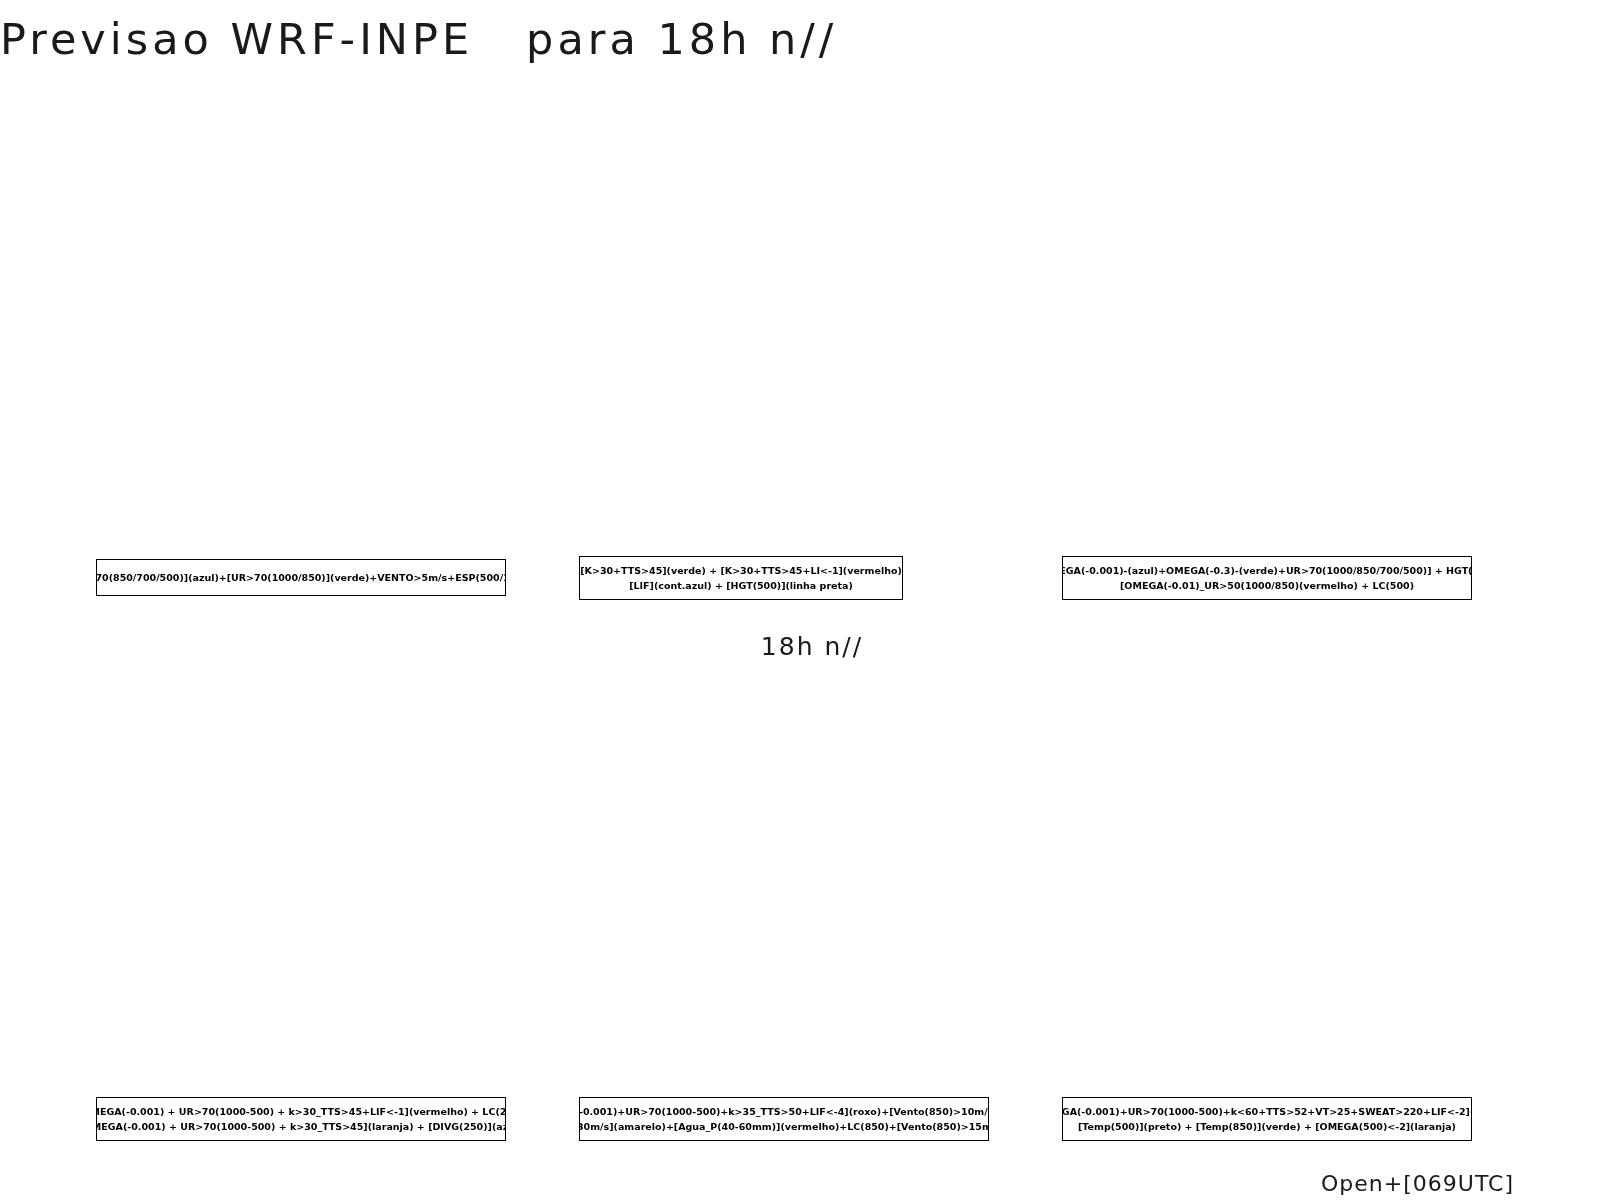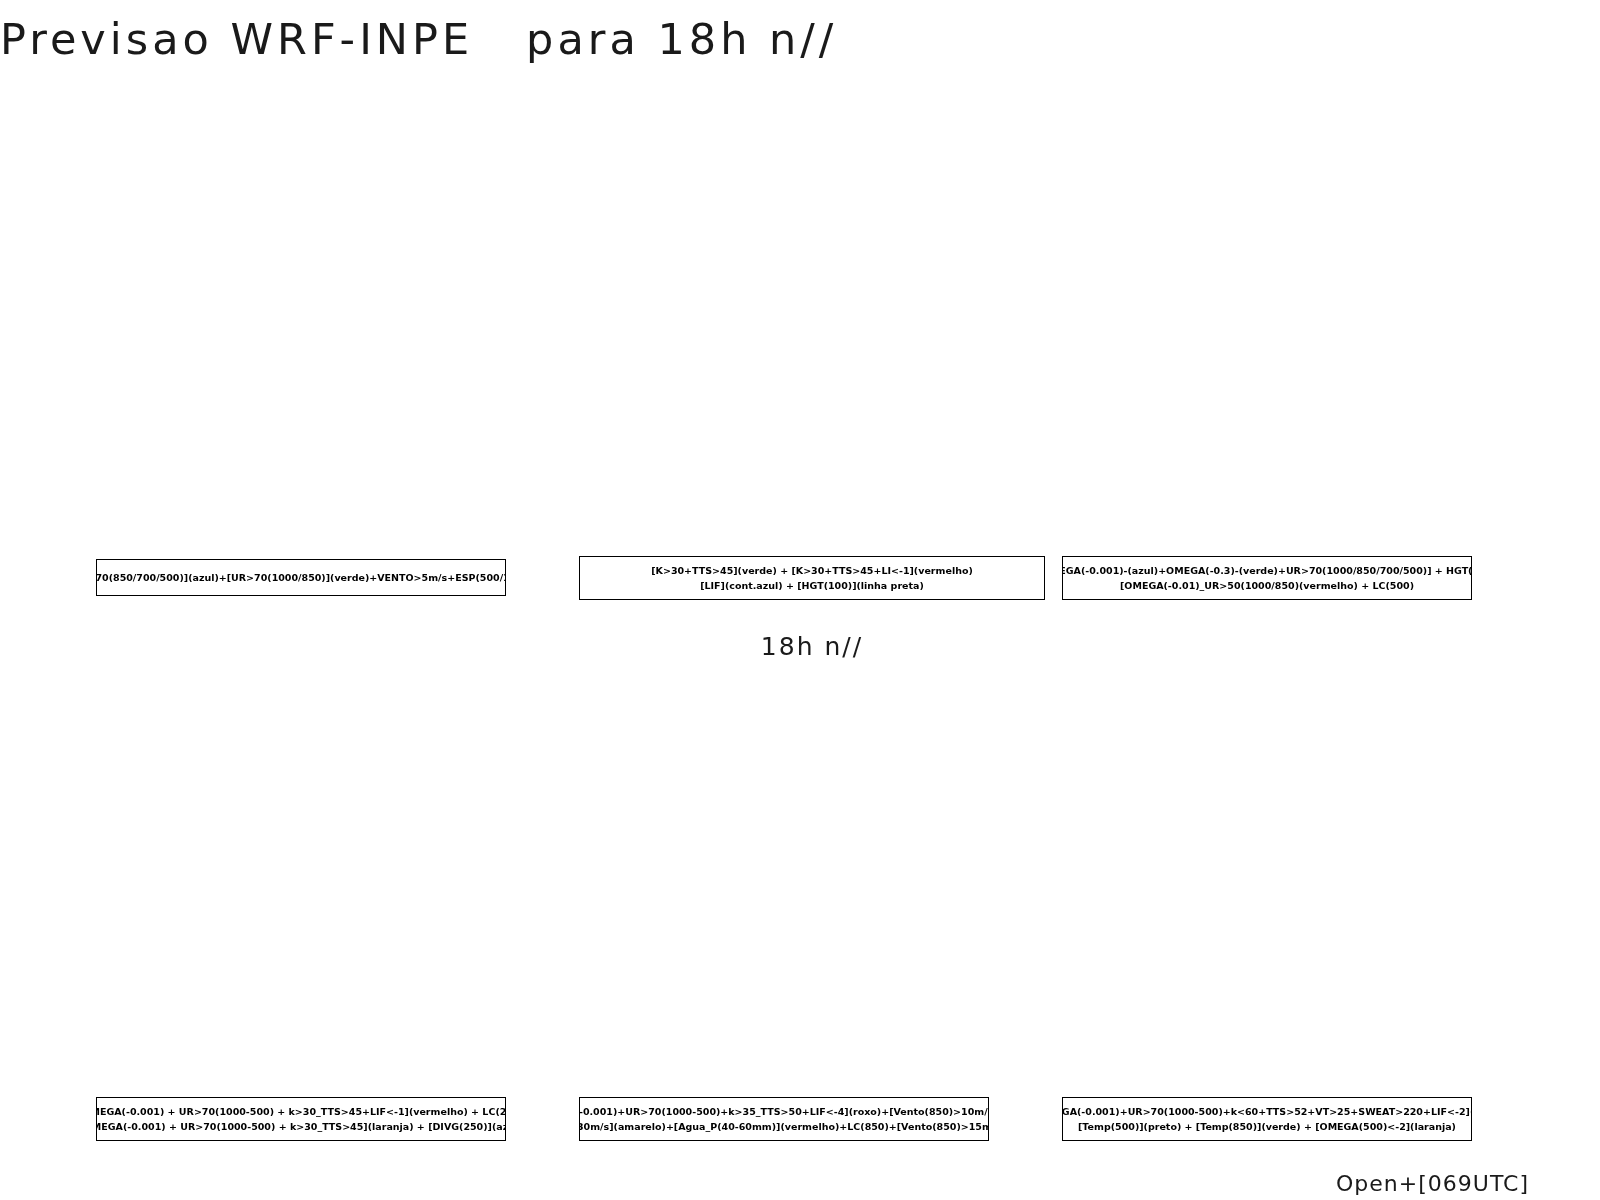--- a/index.html
+++ b/index.html
@@ -73,7 +73,7 @@
 
   
   #legend-ur-vento  { left: 96px;  top: 559px; width: 410px;  height: 37px; }
-  #legend-k-tts     { left: 579px; top: 556px; width: 466px;  height: 44px; }
+  #legend-k-tts     { left: 579px; top: 556px; width: 324px;  height: 44px; }
   #legend-omega-hgt { left: 1062px;top: 556px; width: 410px;  height: 44px; }
 
   

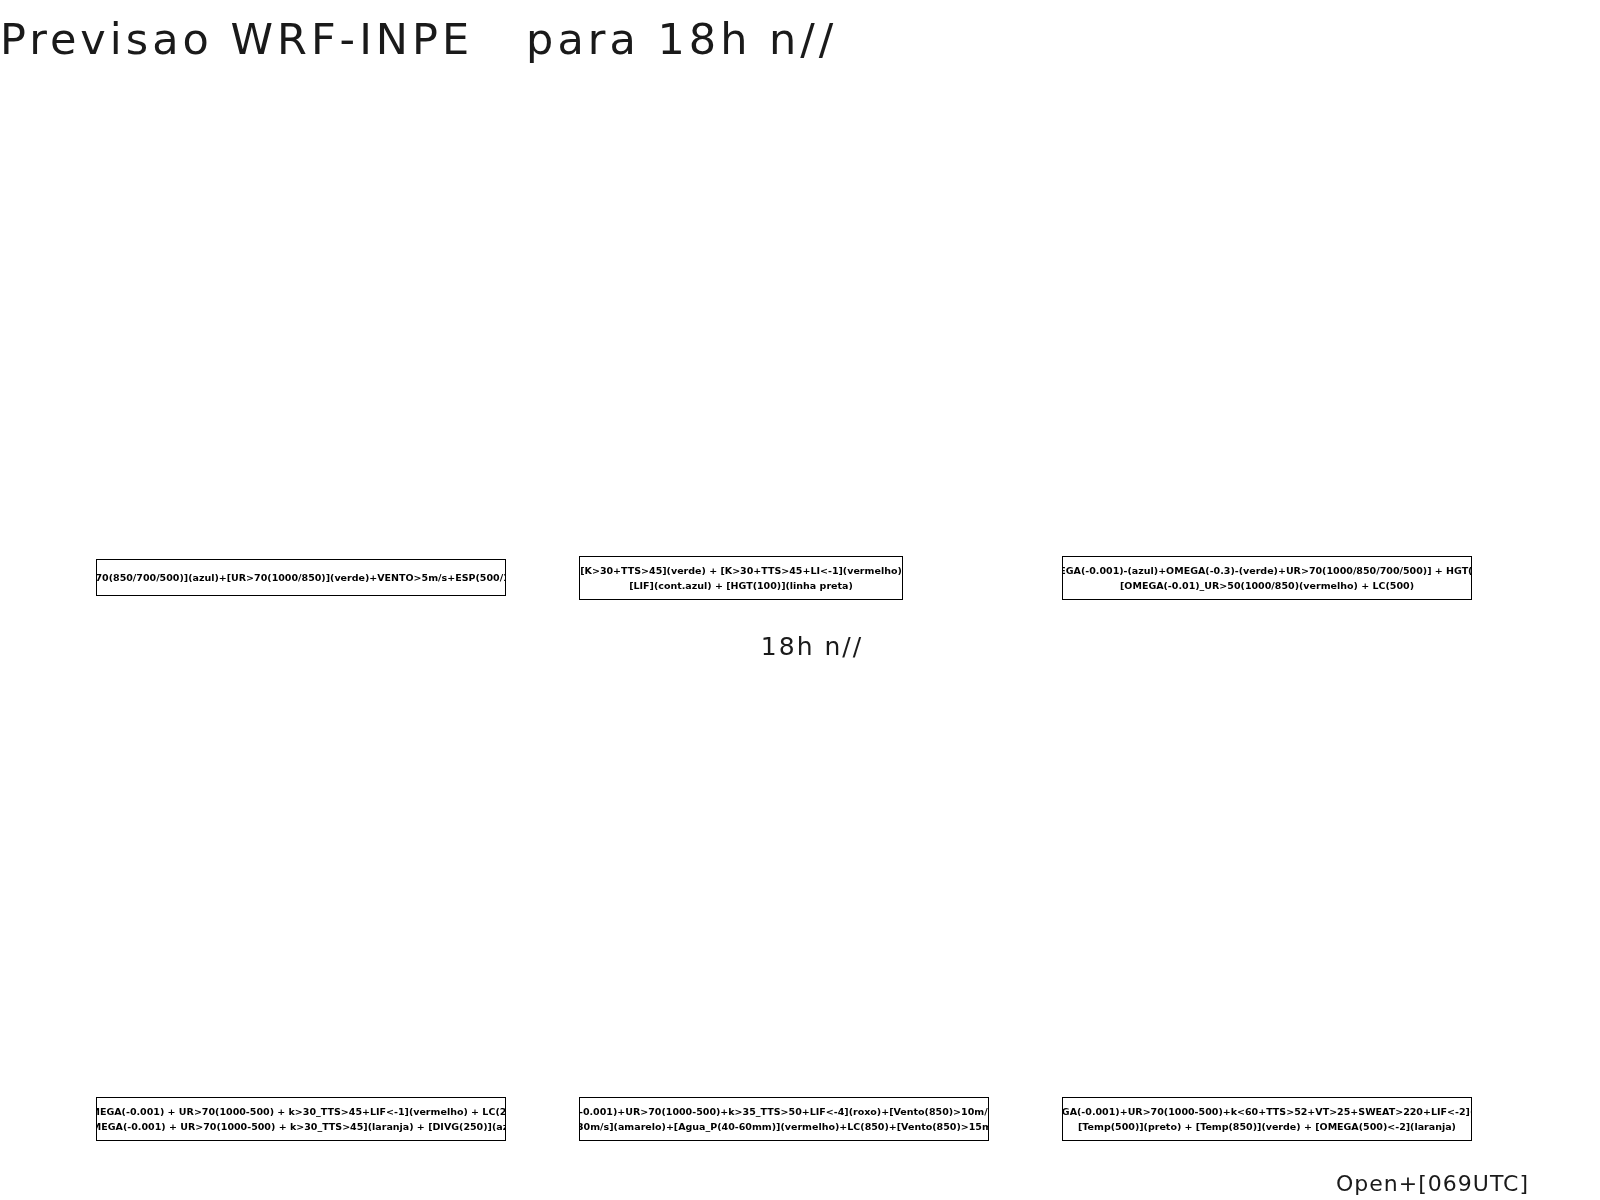--- a/index.html
+++ b/index.html
@@ -119,7 +119,7 @@
 
 <div class="legend-box" id="legend-k-tts">
   <span class="line">[K&gt;30+TTS&gt;45](verde)  +  [K&gt;30+TTS&gt;45+LI&lt;-1](vermelho)</span>
-  <span class="line">[LIF](cont.azul)  +  [HGT(100)](linha preta)</span>
+  <span class="line">[LIF](cont.azul)  +  [HGT(500)](linha preta)</span>
 </div>
 
 <div class="legend-box" id="legend-omega-hgt">

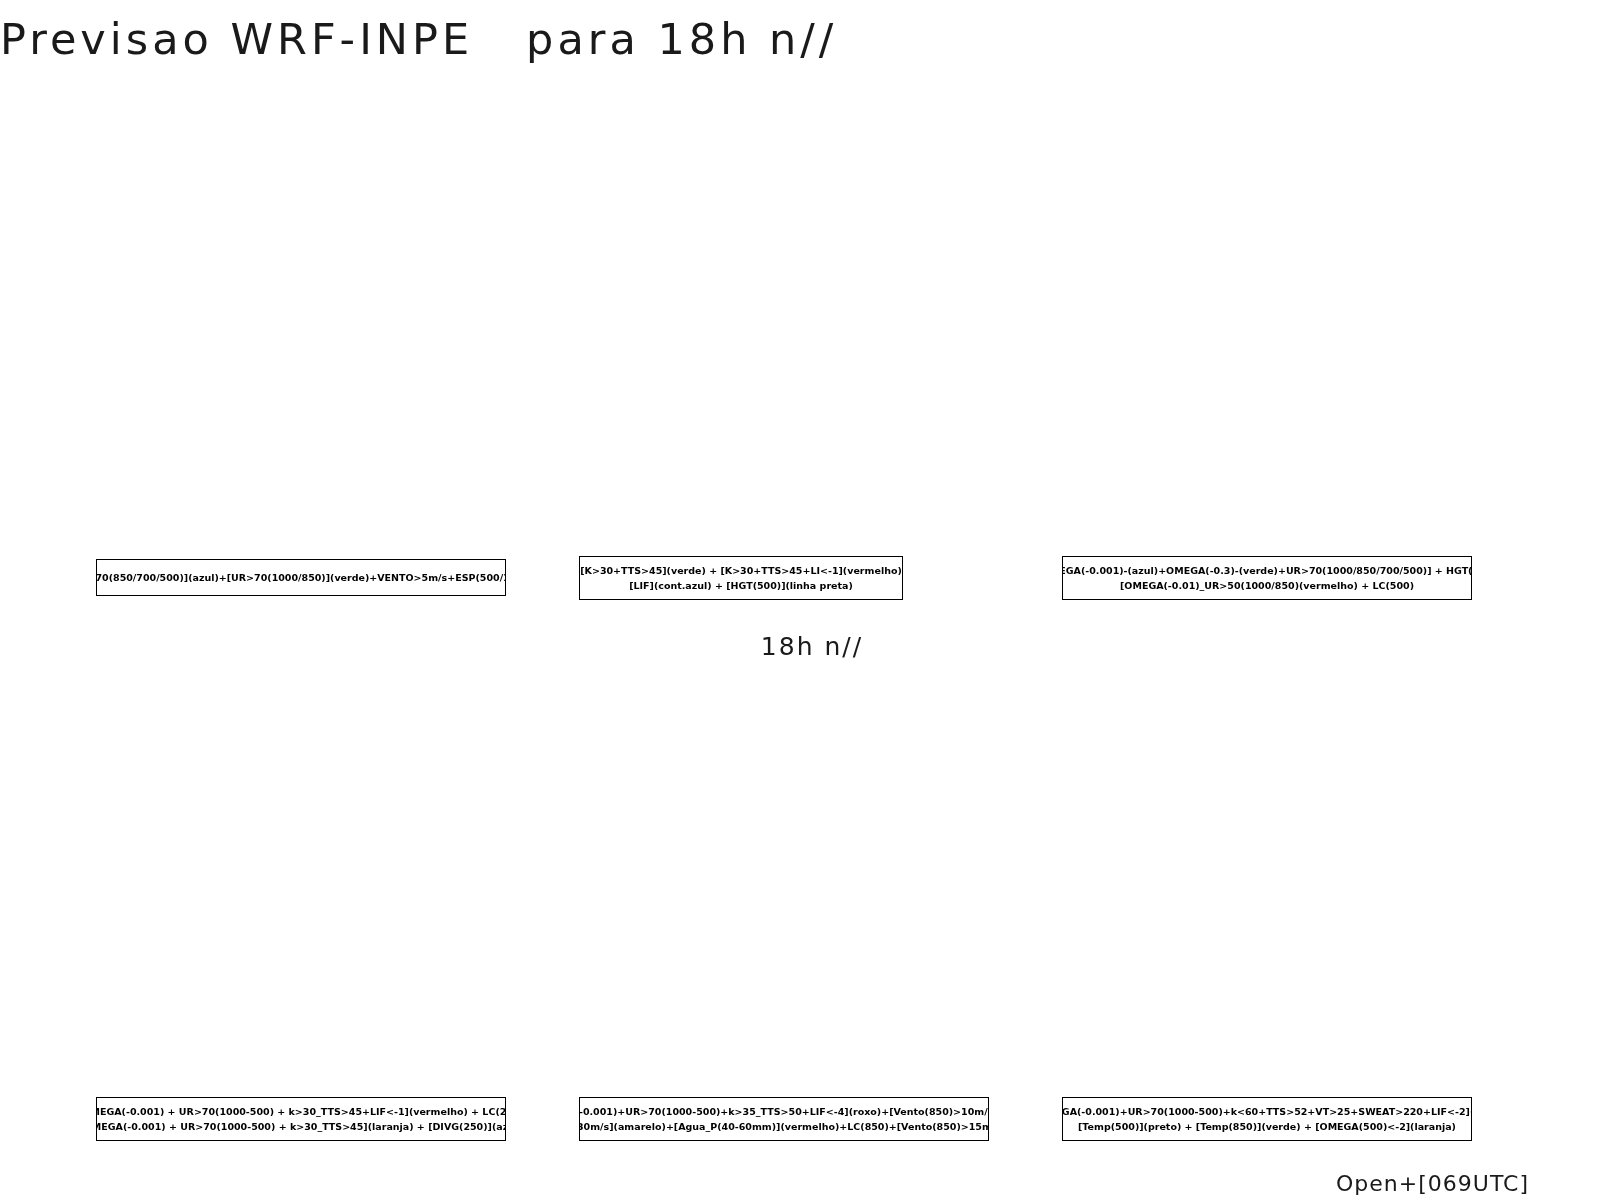--- a/index.html
+++ b/index.html
@@ -84,7 +84,7 @@
   
   .stamp {
     position: absolute;
-    right: 71px;
+    right: 86px;
     bottom: 4px;
     font-size: 22px;
     letter-spacing: 1px;

